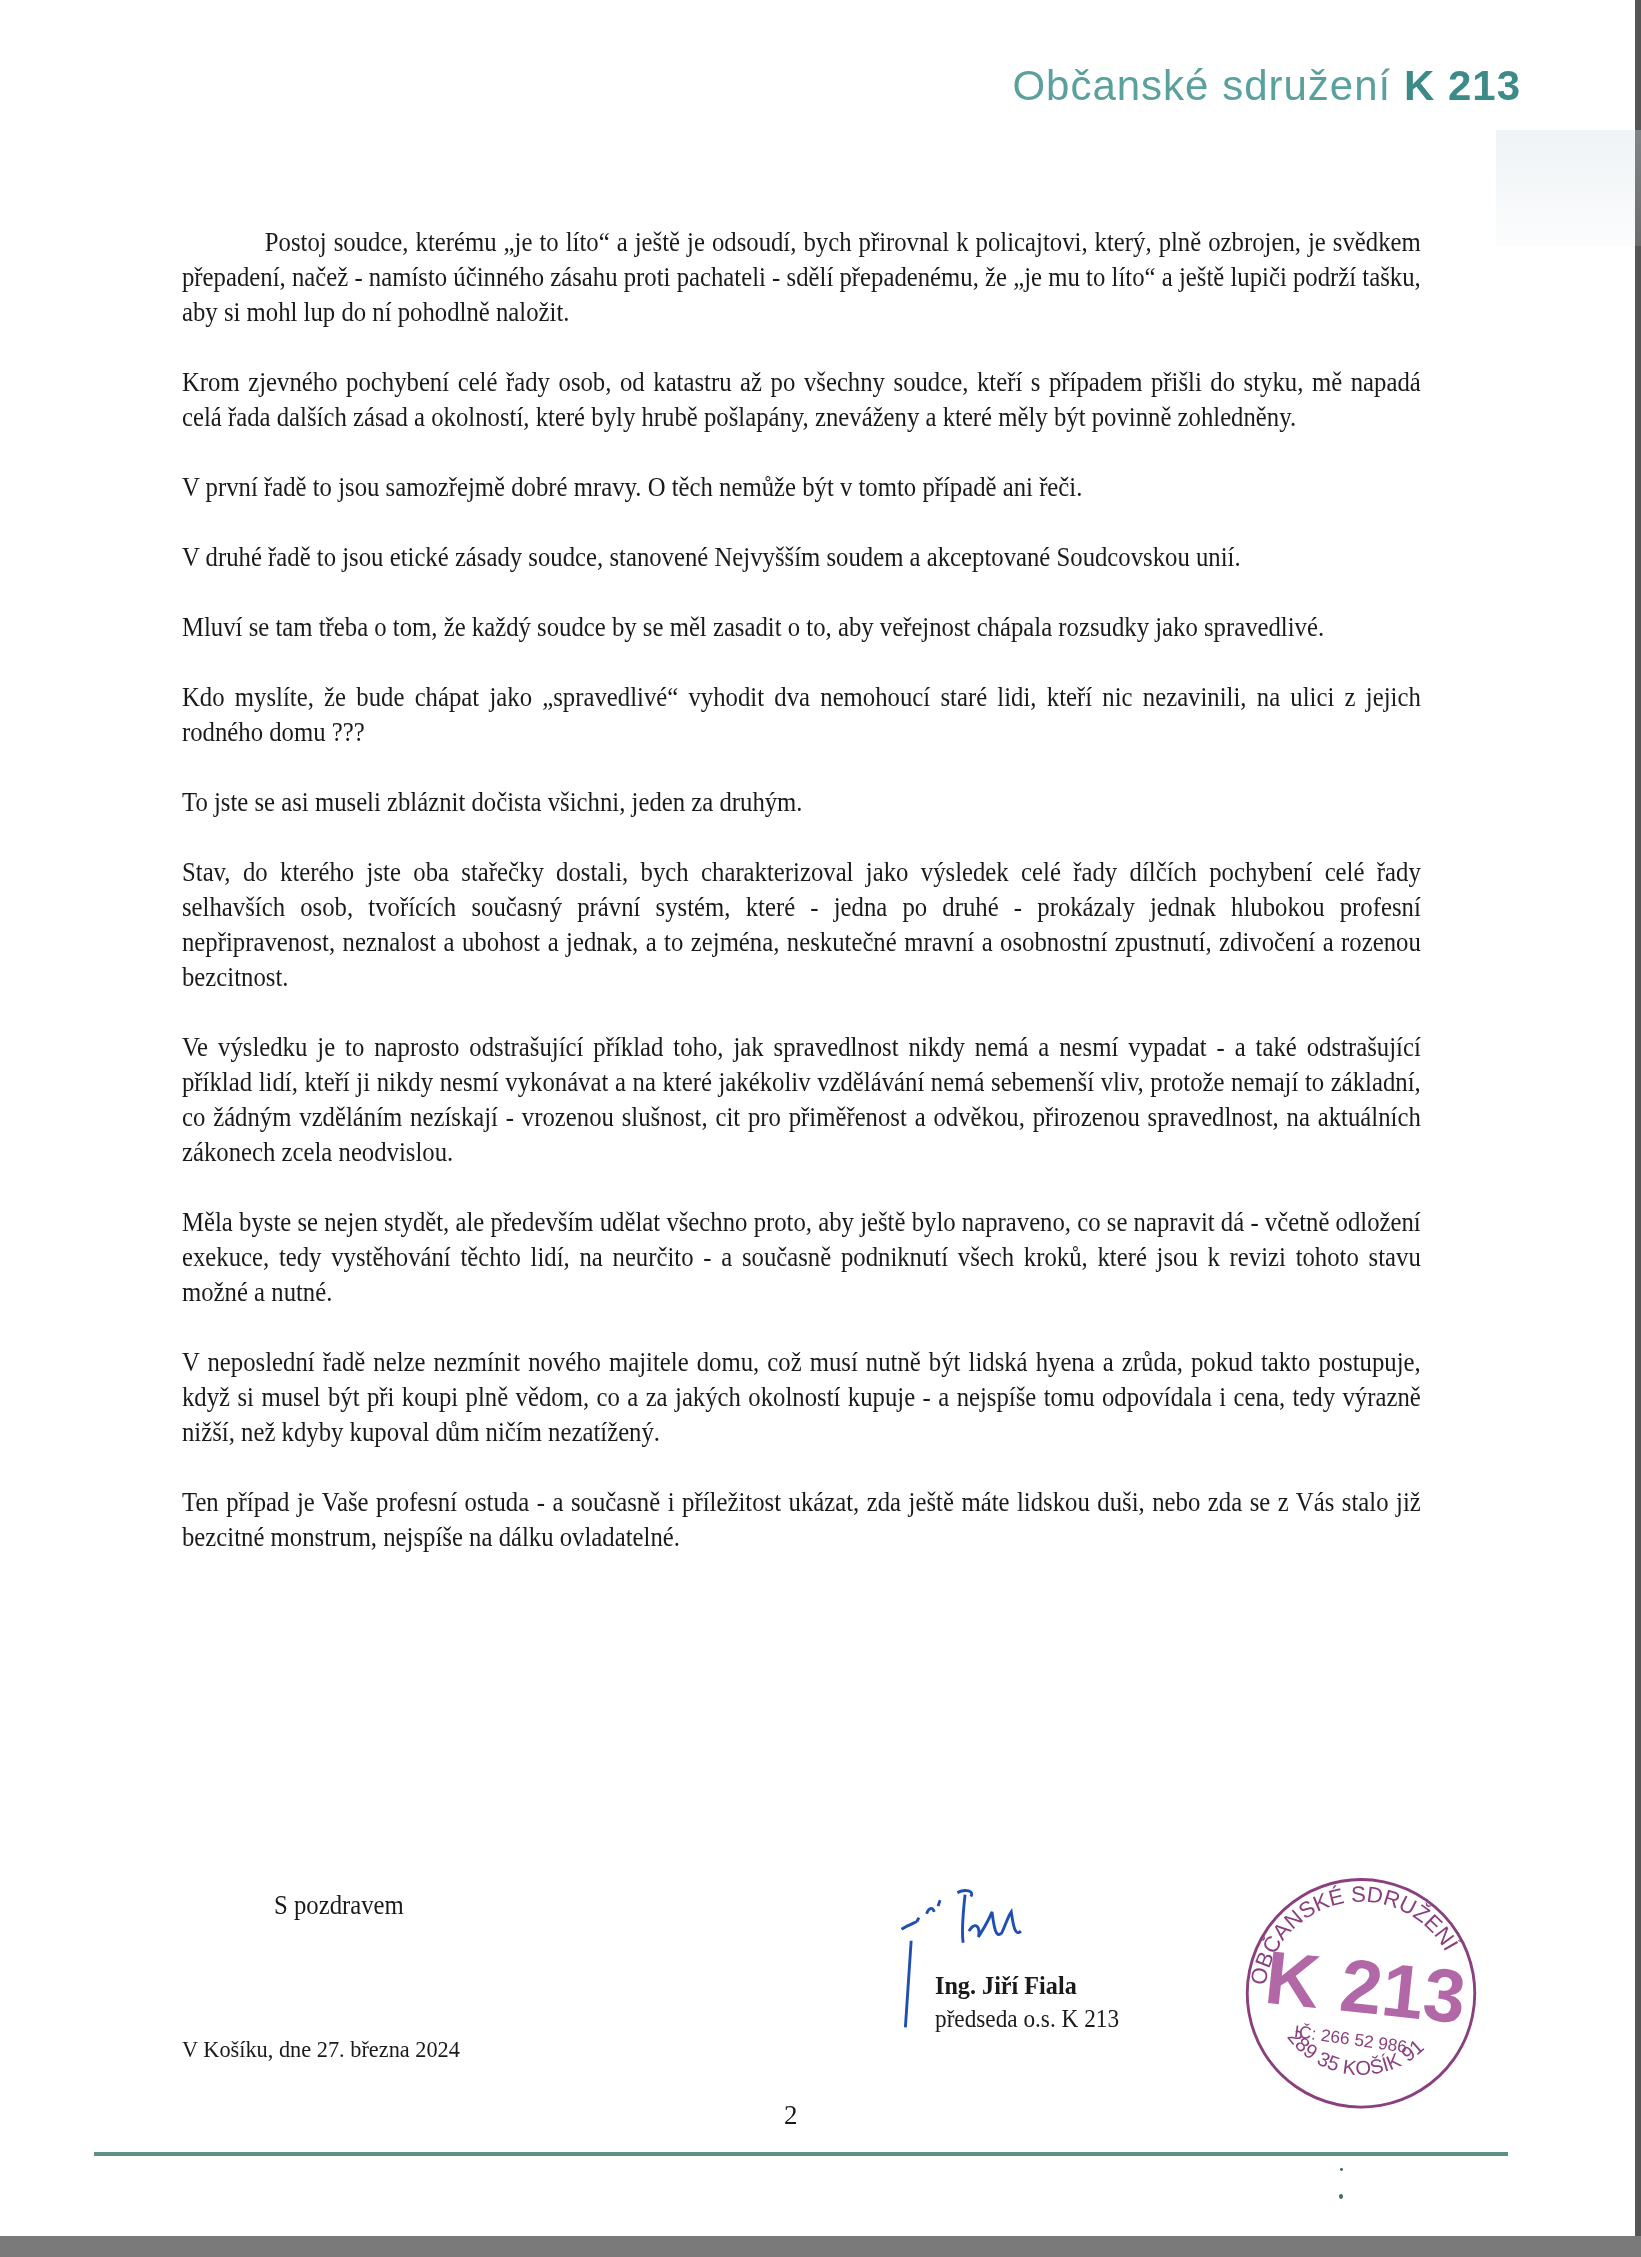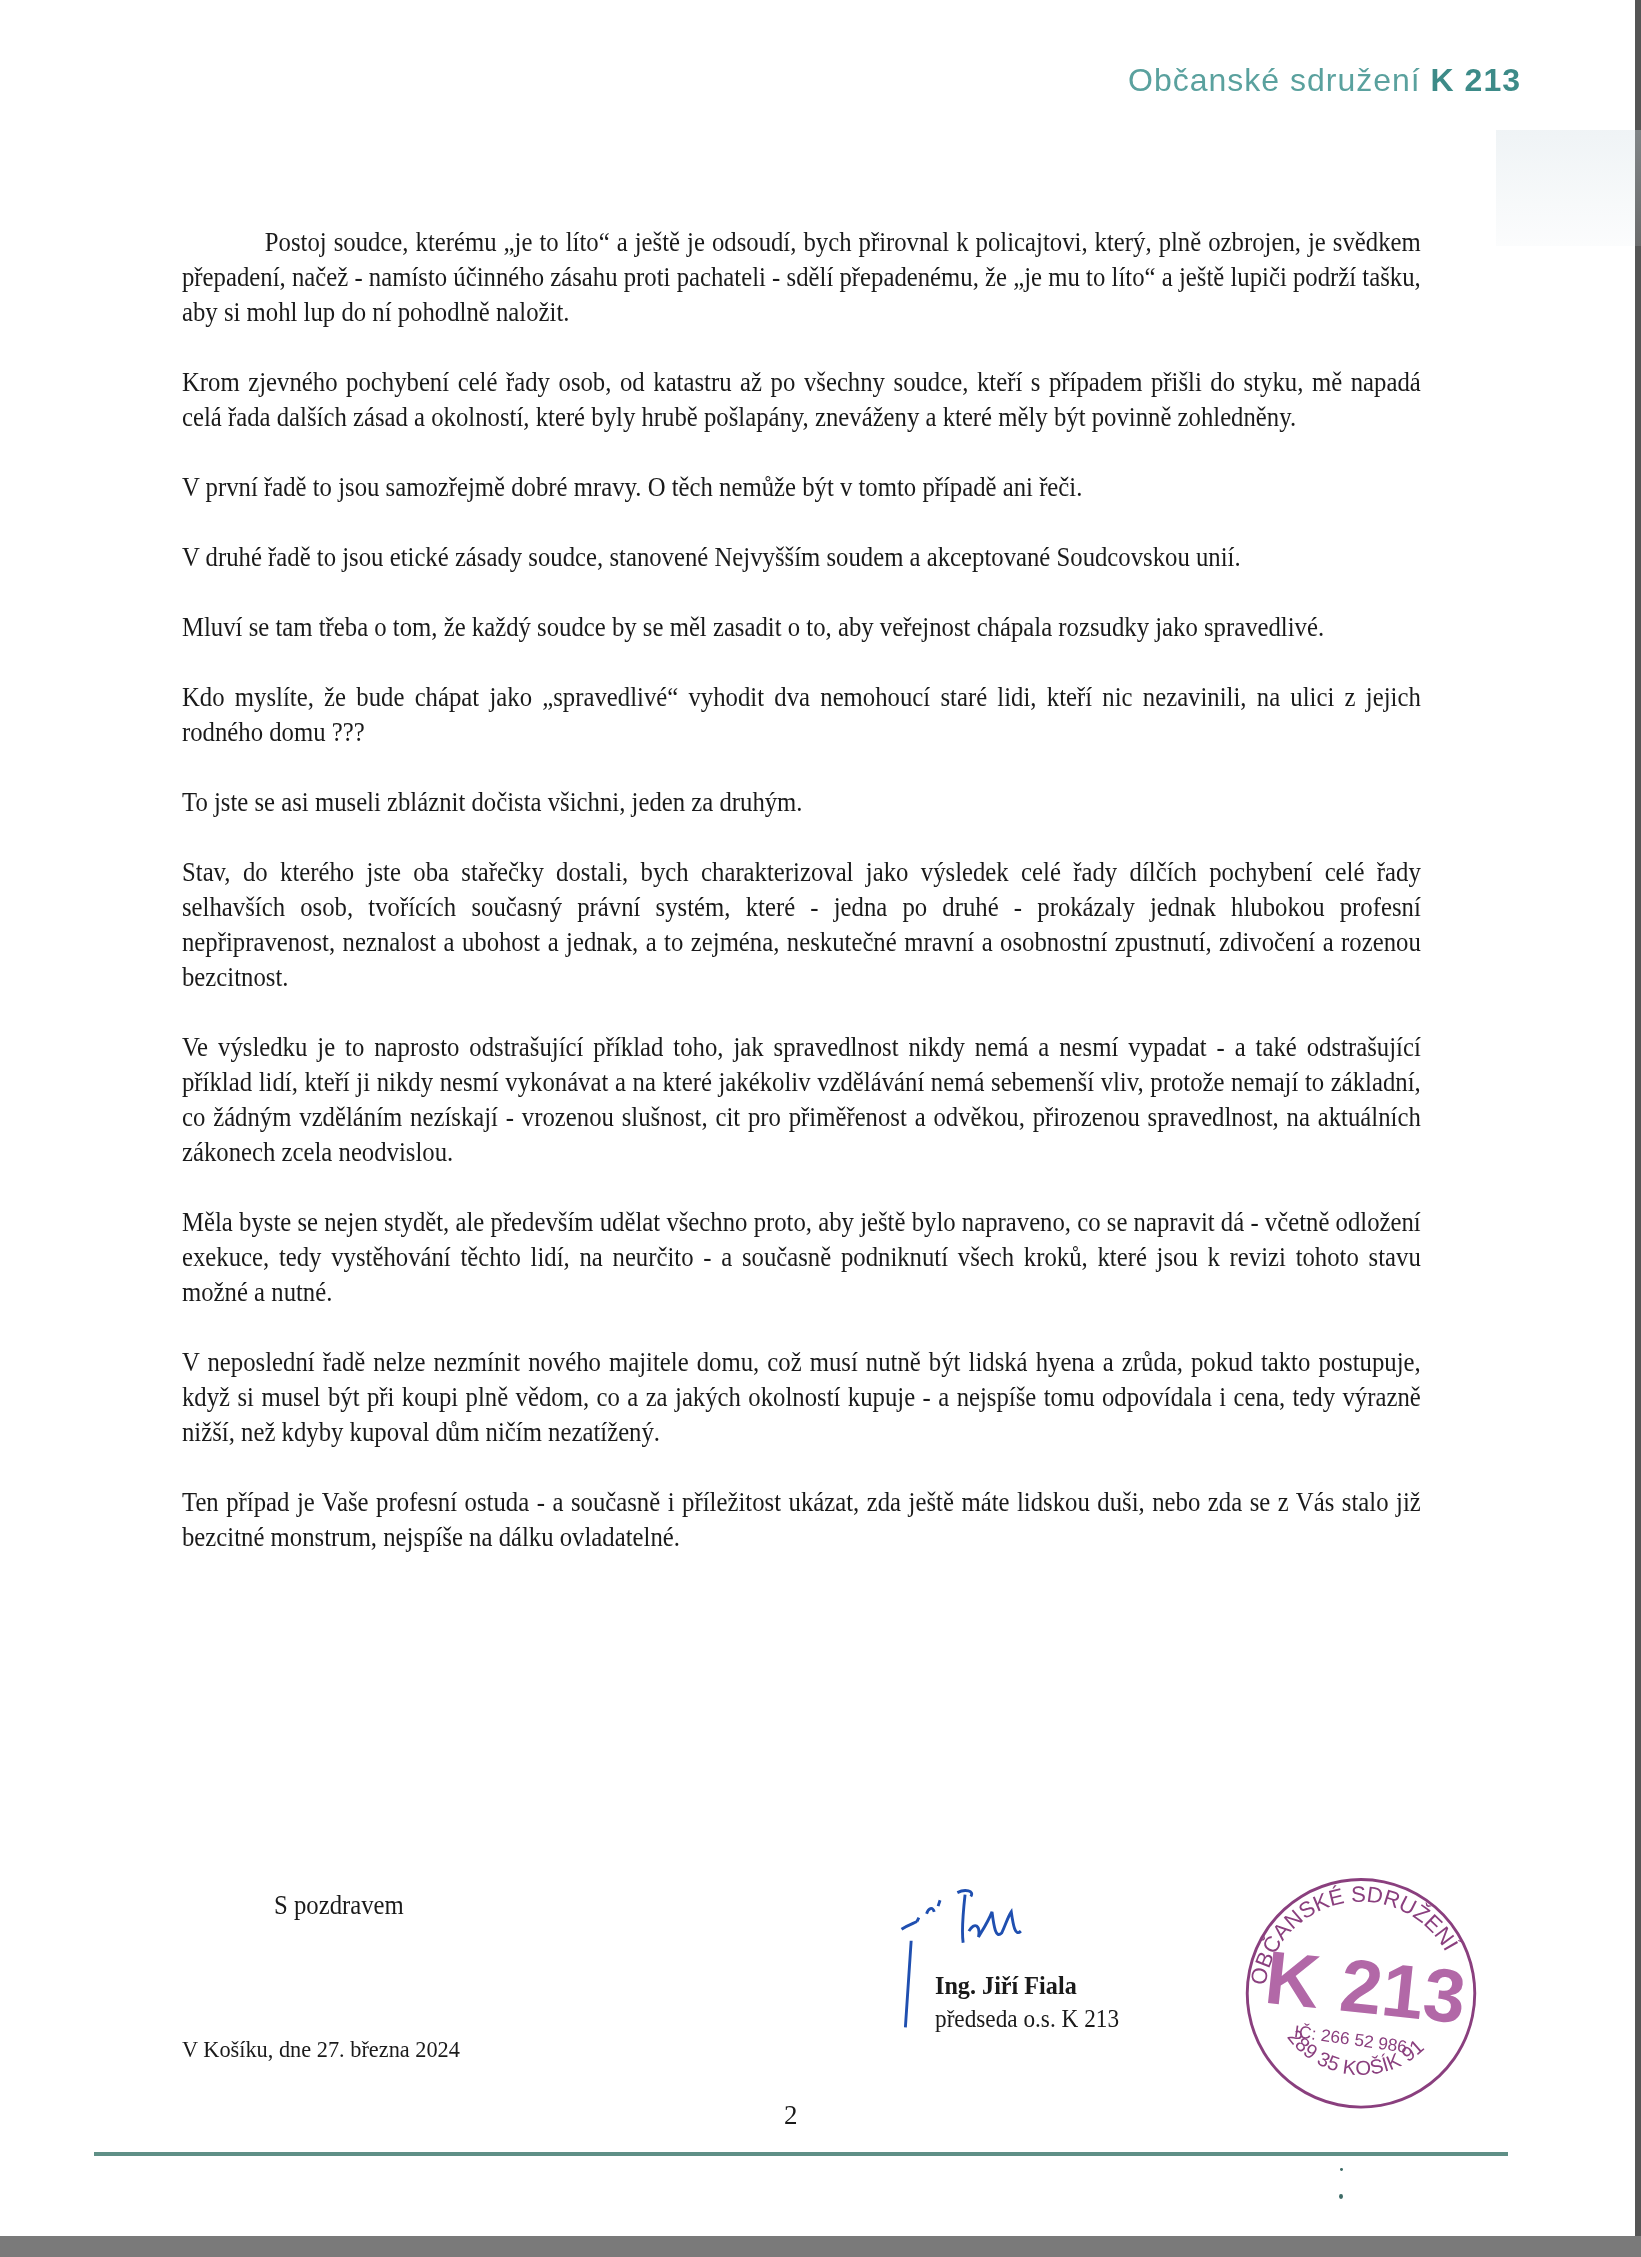--- a/index.html
+++ b/index.html
@@ -12,7 +12,7 @@
   .header-brand {
     position: absolute; top: 62px; right: 120px;
     font-family: "Liberation Sans", "DejaVu Sans", sans-serif;
-    font-size: 32px; color: #5aa19e; letter-spacing: 1px;
+    font-size: 42px; color: #5aa19e; letter-spacing: 1px;
   }
   .header-brand b { color: #3d8b88; font-weight: bold; }
   .watermark {

